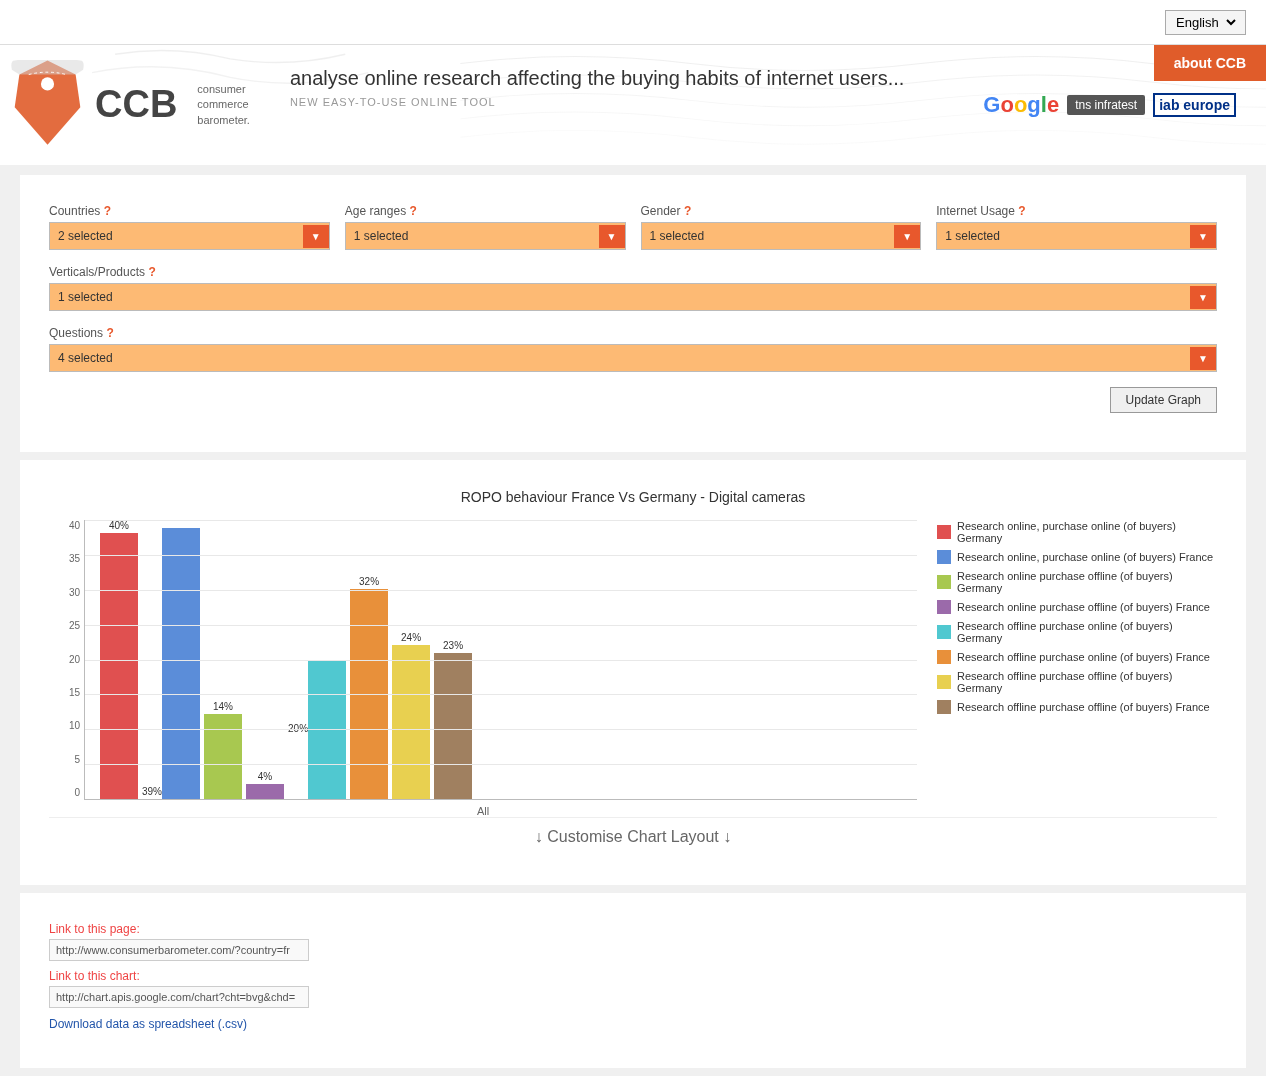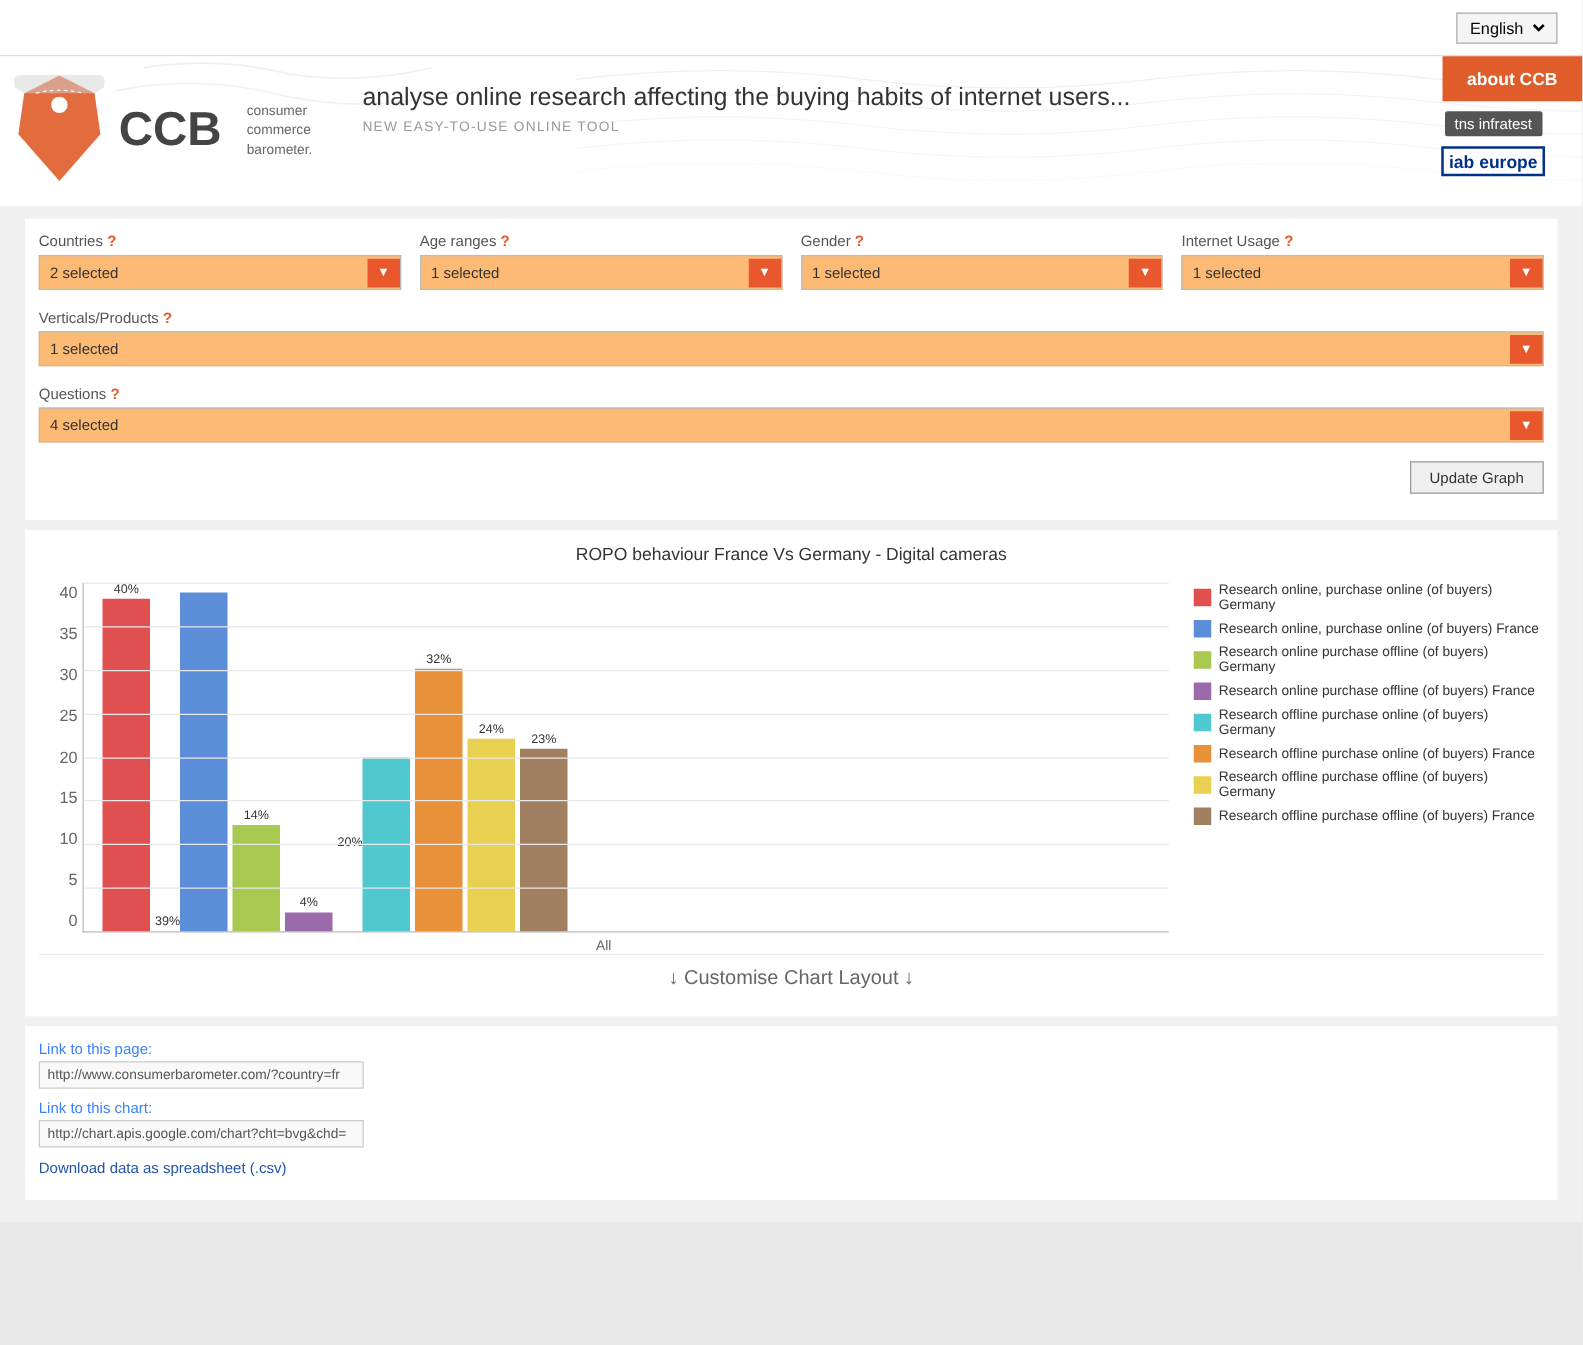--- a/index.html
+++ b/index.html
@@ -260,8 +260,9 @@
 
     .header-right {
       display: flex;
-      flex-direction: column;
-      align-items: center;
+      flex-direction: row;
+      align-items: center;
+      justify-content: center;
       padding: 10px 30px;
       z-index: 2;
       gap: 8px;

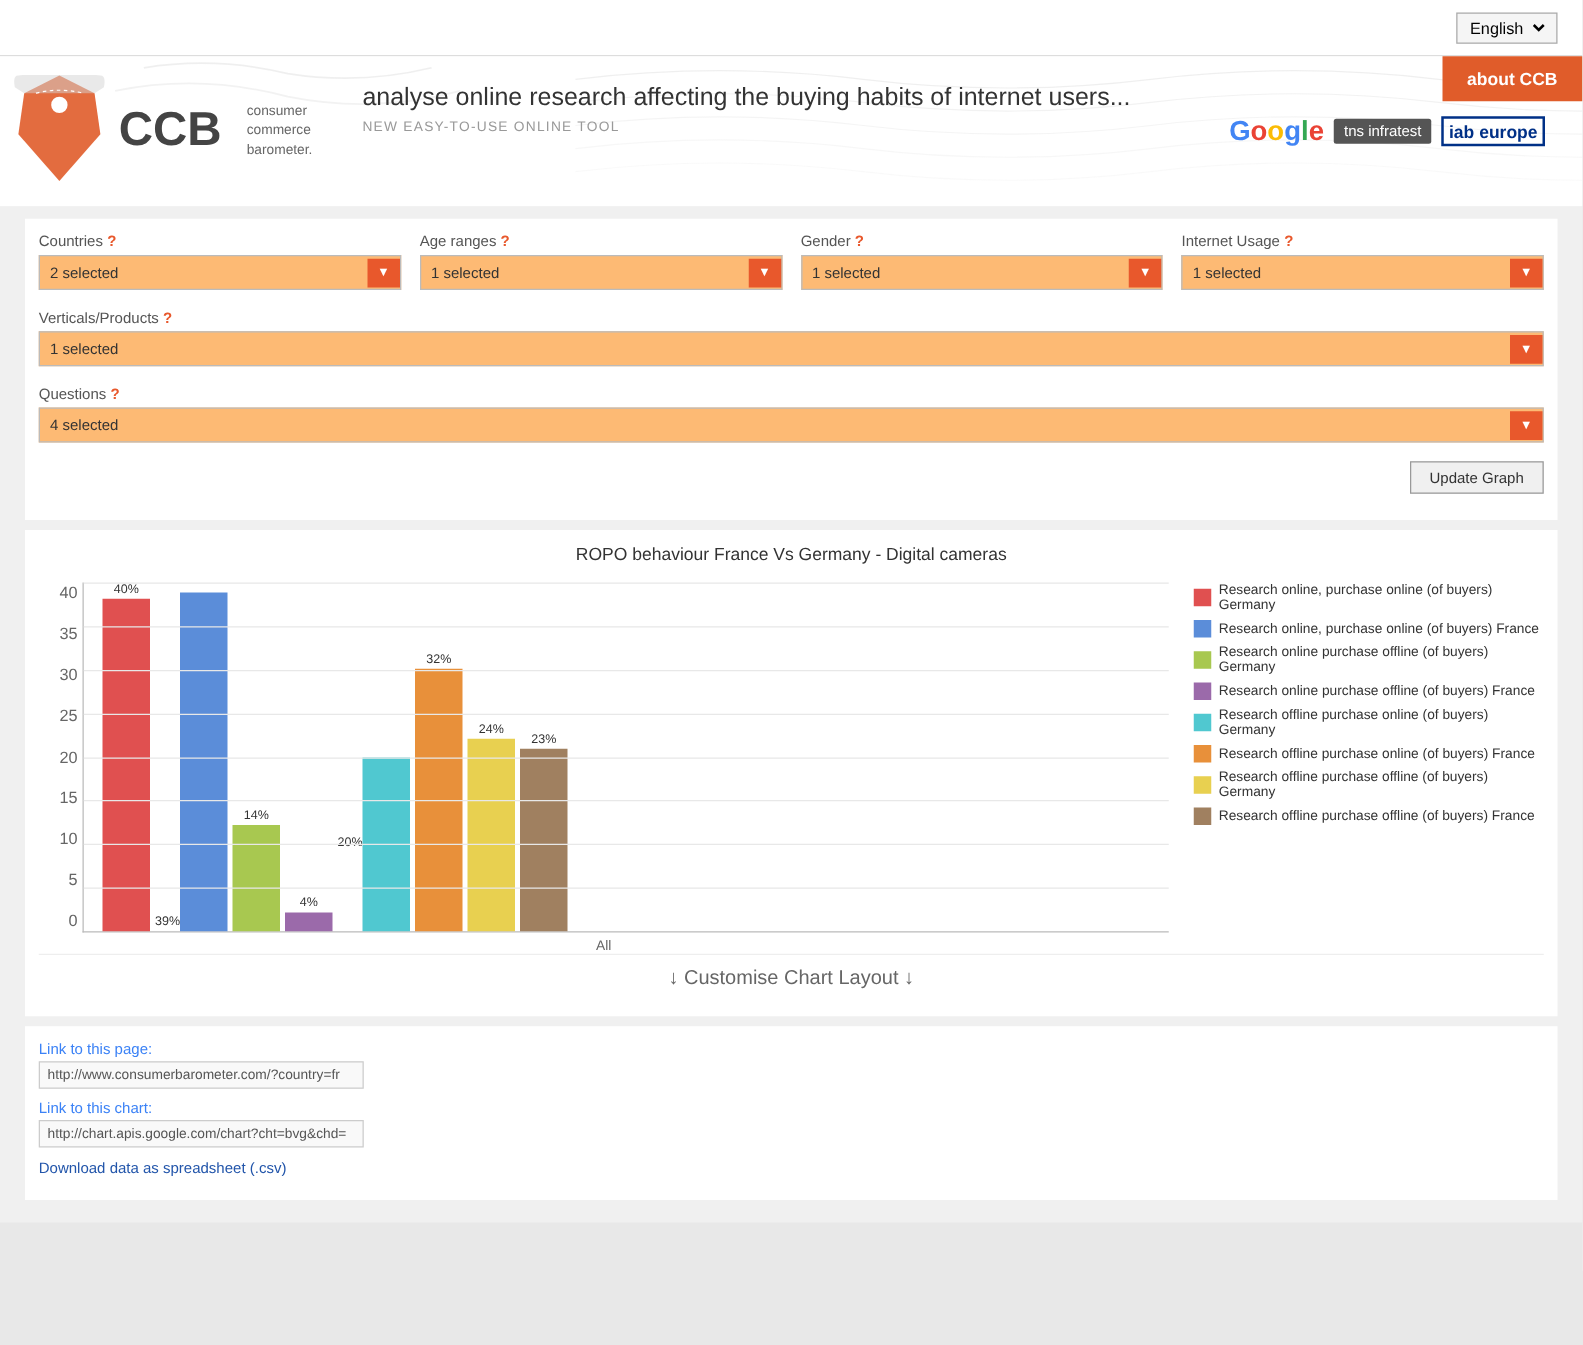--- a/index.html
+++ b/index.html
@@ -226,7 +226,7 @@
 
     .inner-panel {
       background: white;
-      padding: 11px;
+      padding: 29px;
       margin-bottom: 8px;
     }
 

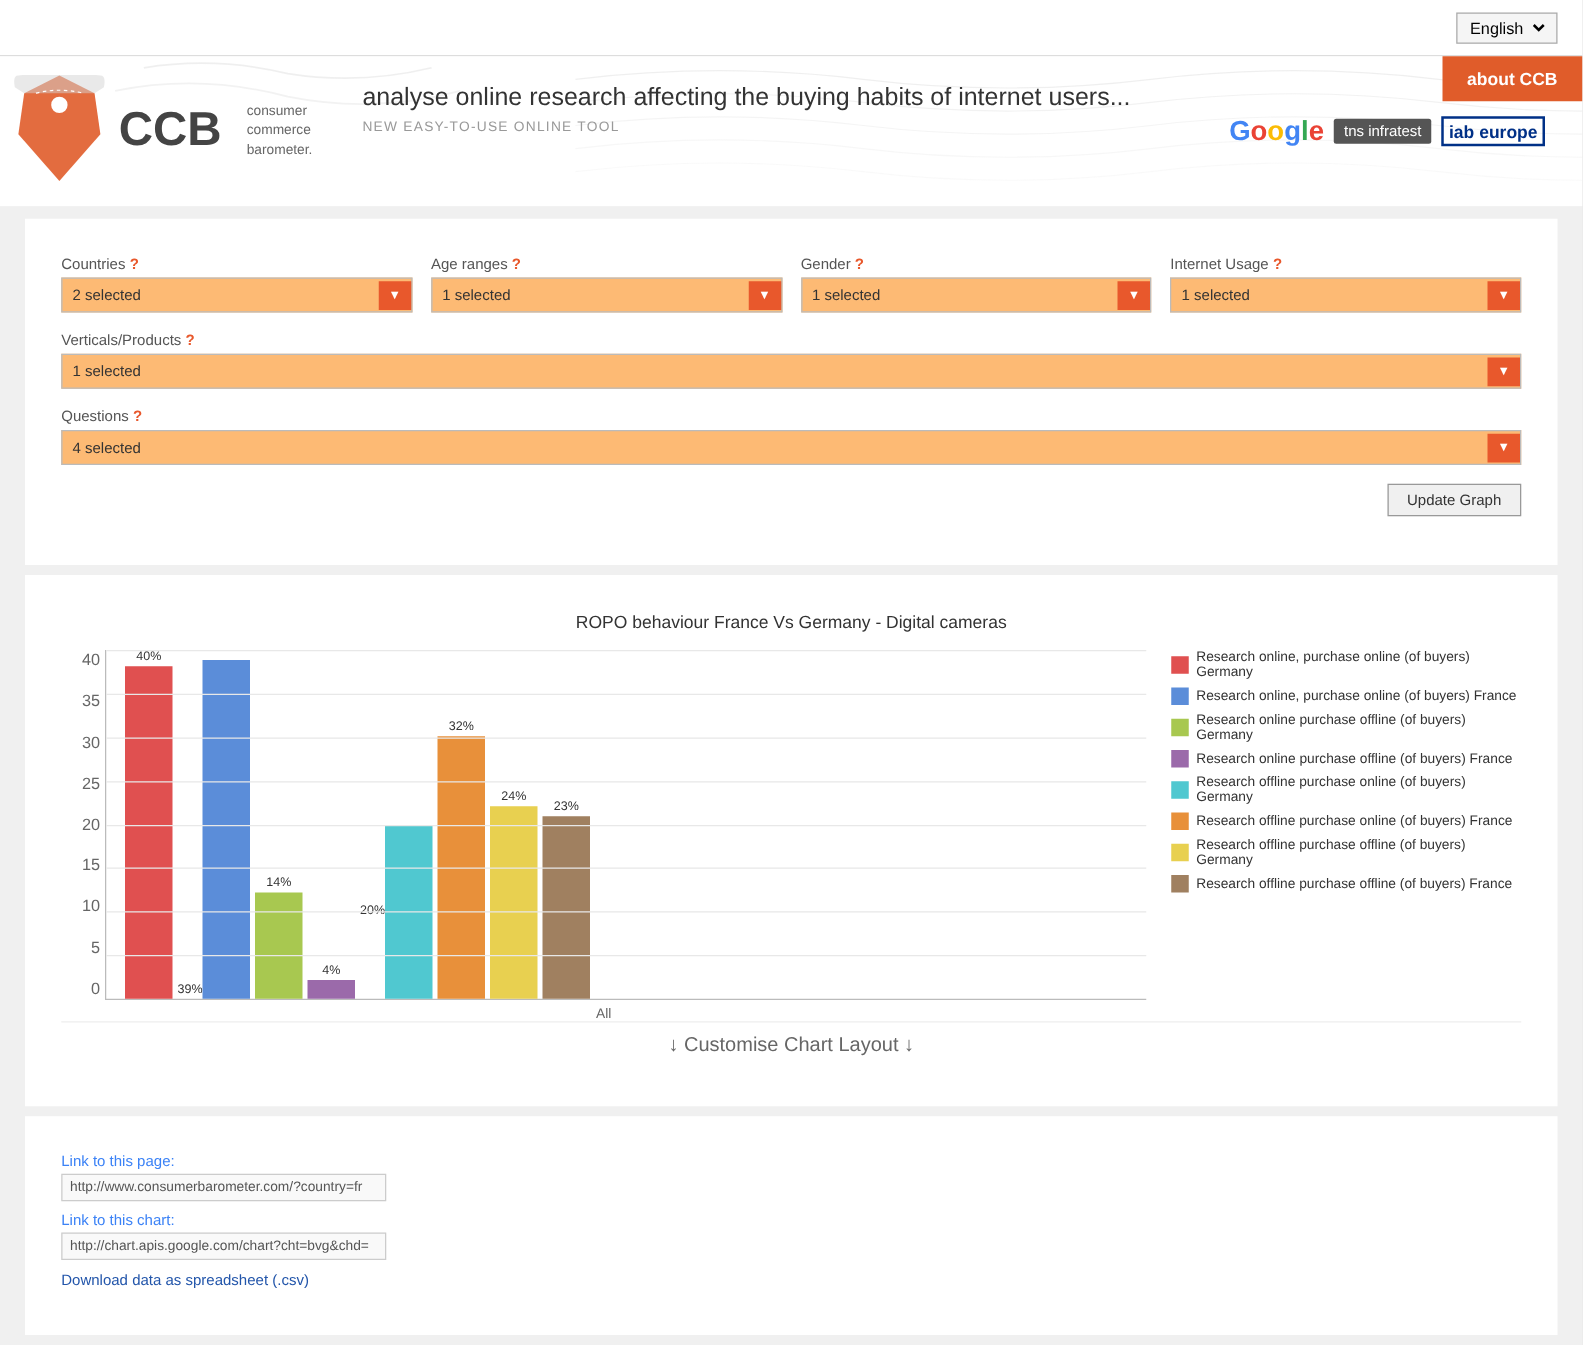--- a/index.html
+++ b/index.html
@@ -448,7 +448,7 @@
         <div class="chart-graph">
           <div style="position:relative; height: 280px; display:flex;">
 
-            <div style="width:35px; display:flex; flex-direction:column; justify-content:space-between; padding-bottom:2px; text-align:right; padding-right:4px; font-size:13px; color:#666;">
+            <div style="width:35px; display:flex; flex-direction:column; justify-content:space-between; padding-bottom:2px; text-align:right; padding-right:4px; font-size:10px; color:#666;">
               <span>40</span>
               <span>35</span>
               <span>30</span>

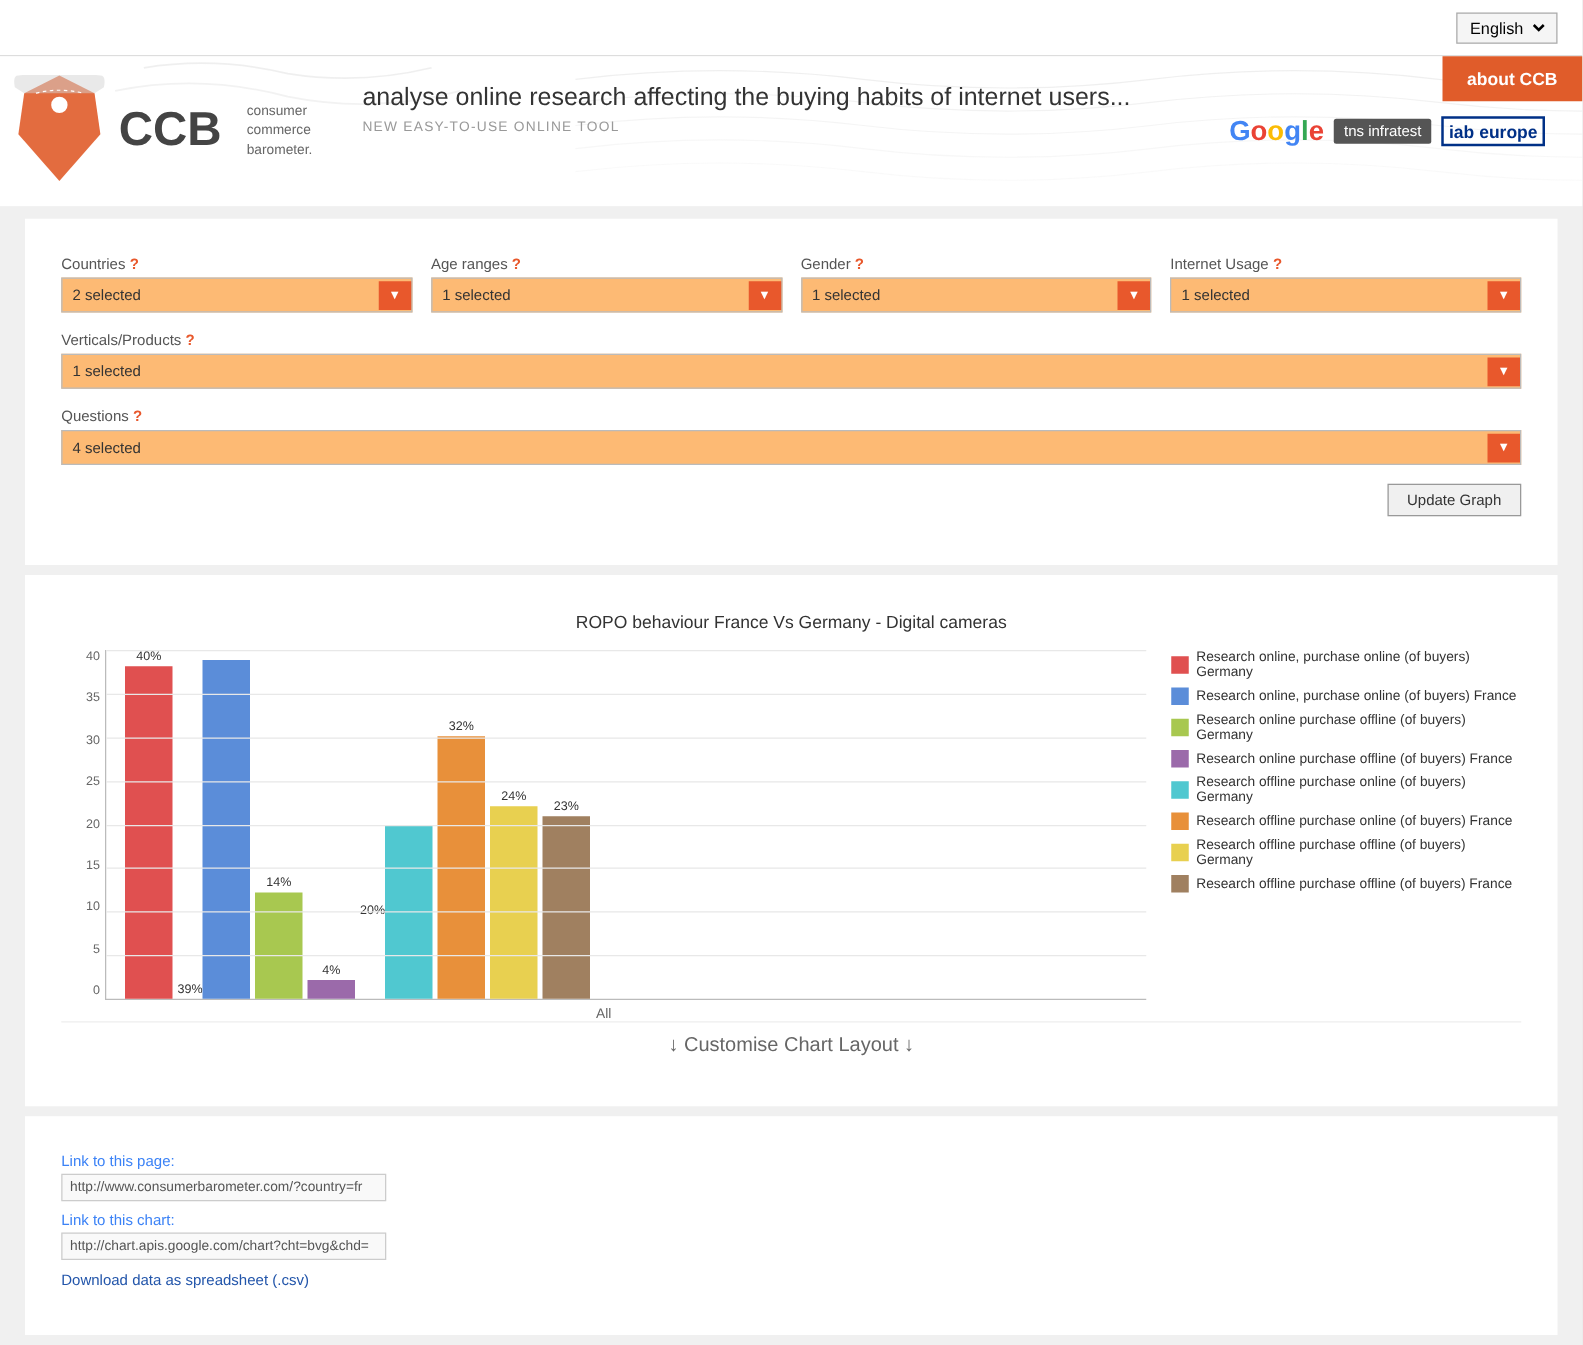--- a/index.html
+++ b/index.html
@@ -195,7 +195,7 @@
 
     .link-label {
       font-size: 12px;
-      color: #3b82f6;
+      color: #ef4444;
       margin-bottom: 3px;
     }
 

